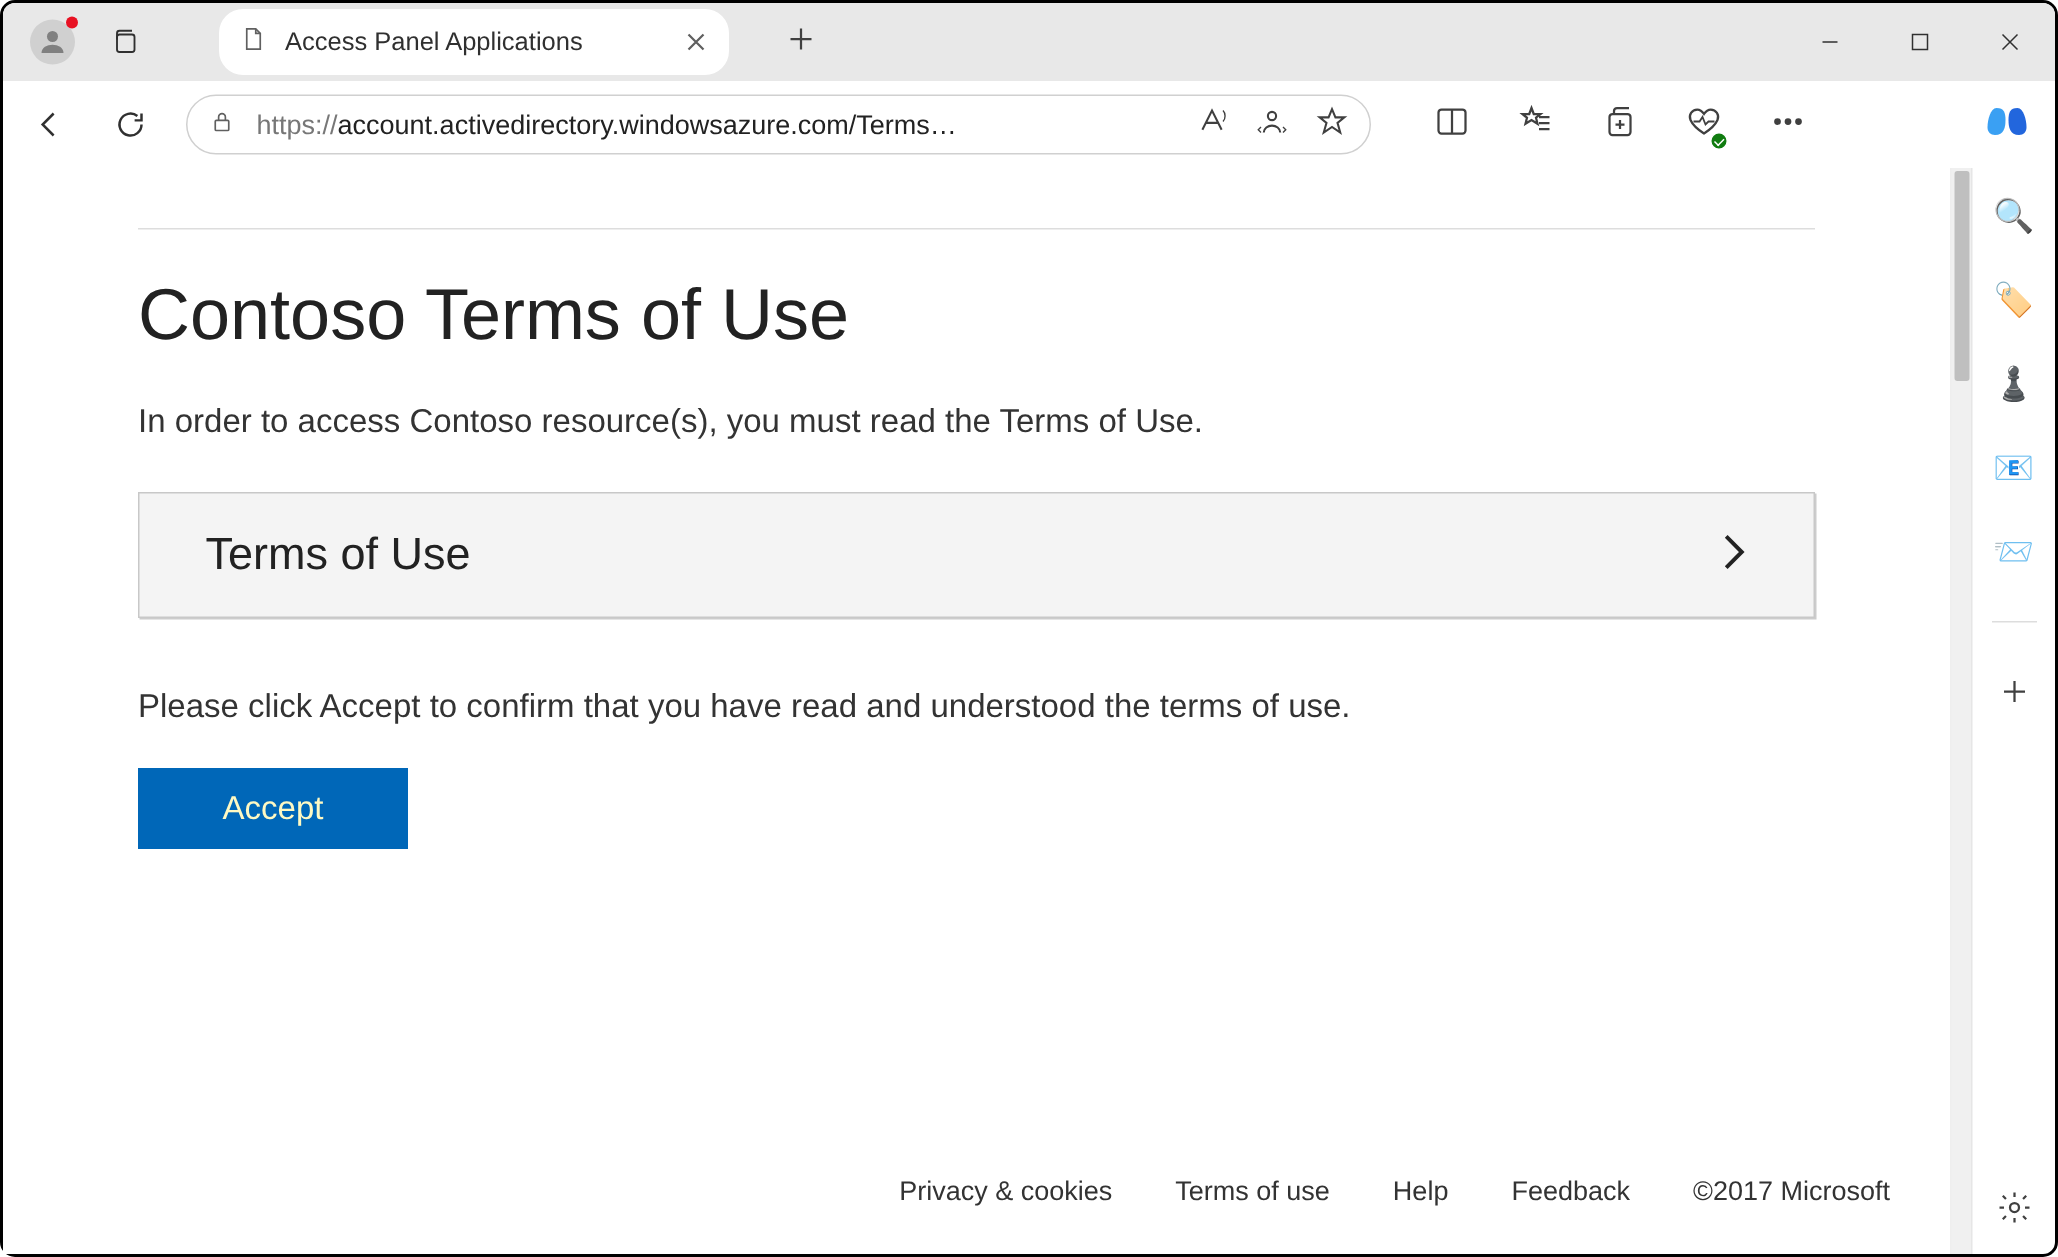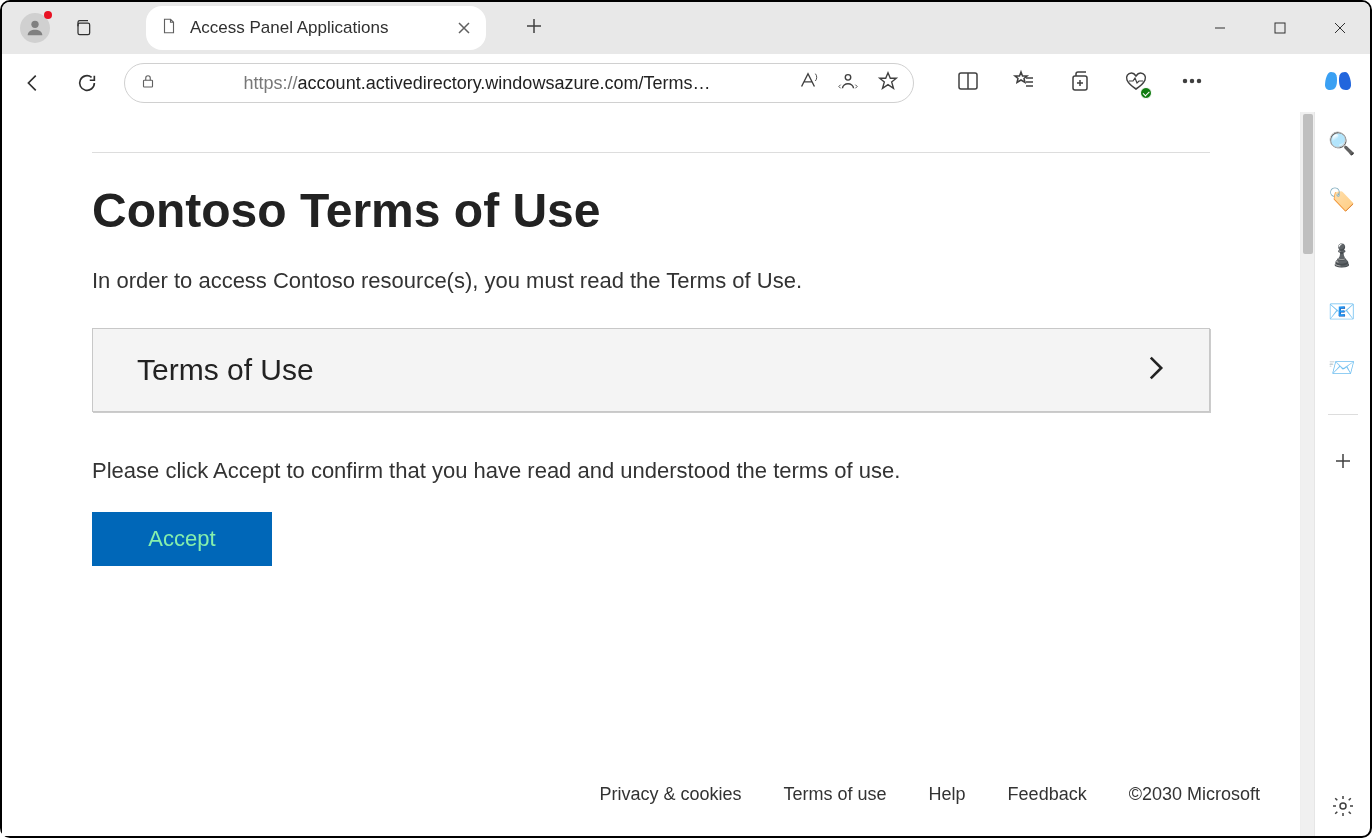--- a/index.html
+++ b/index.html
@@ -26,7 +26,7 @@
   .win-btn svg { stroke:#303030; stroke-width:1;}
   
   
-  .toolbar { height: 58px; background: #fff; display:flex; align-items:center; padding: 0 14px; gap: 20px; text-align: center;}
+  .toolbar { height: 58px; background: #fff; display:flex; align-items:center; padding: 0 14px; gap: 20px;}
   .nav-btn { width:34px; height:34px; display:flex; align-items:center; justify-content:center;}
   .nav-btn svg { width:22px; height:22px; stroke:#303030; fill:none; stroke-width:1.8;}
   .addr { flex: 0 0 790px; height:40px; border:1px solid #d0d0d0; border-radius:20px; display:flex; align-items:center; padding: 0 14px; gap:14px;}

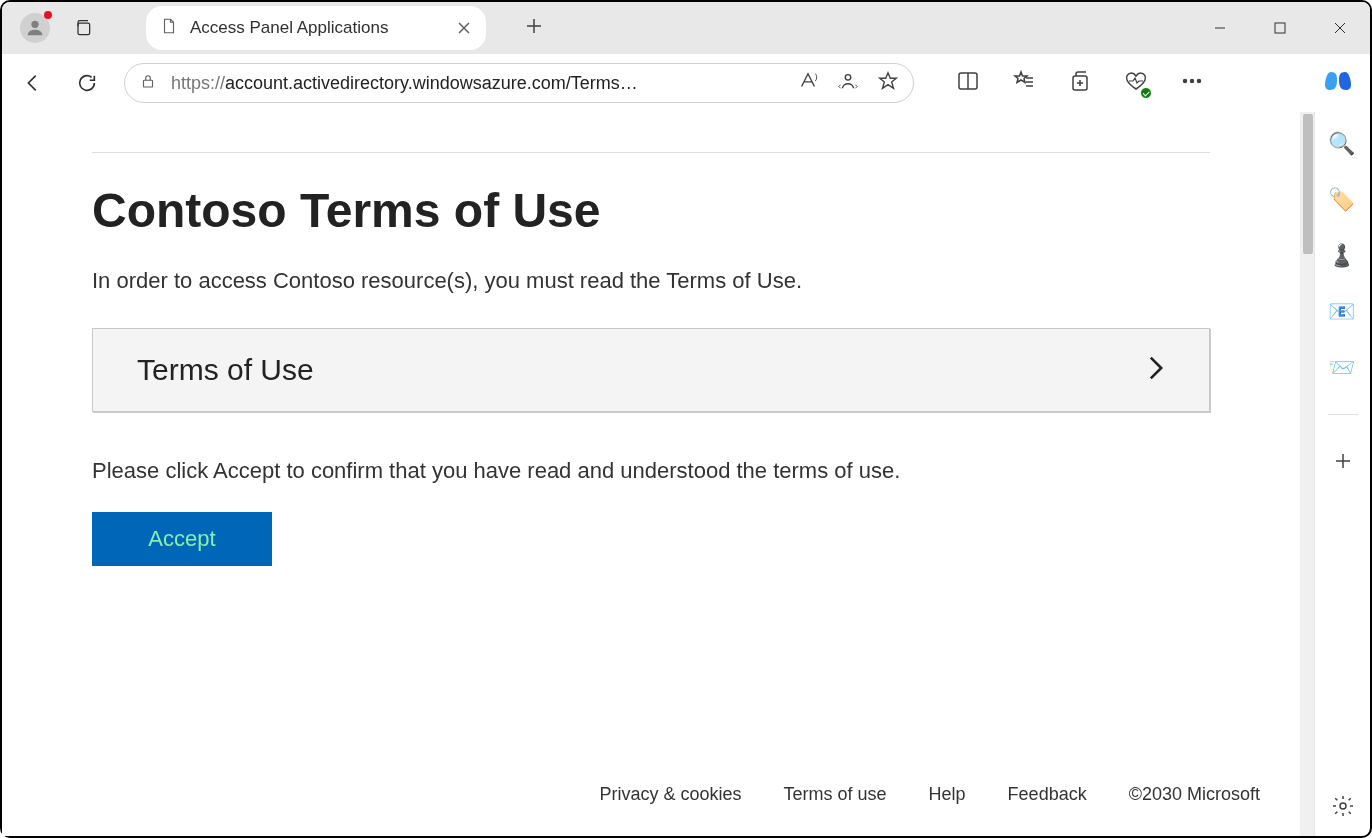--- a/index.html
+++ b/index.html
@@ -65,7 +65,7 @@
   .ms-logo .squares span:nth-child(4){background:#ffb900;}
   .ms-logo .brand{ font-size:26px; color:#555; font-weight:600;}
   .rule { border:none; border-top:1px solid #ddd; margin-bottom:30px;}
-  h1.pg-title{ font-size:48px; font-weight:700; color:#222; margin-bottom:30px;}
+  h1.pg-title{ font-size:48px; font-weight:400; color:#222; margin-bottom:30px;}
   .intro{ font-size:22px; color:#333; margin-bottom:34px; font-weight:400;}
   .tou-bar{ border:1px solid #c8c8c8; background:#f4f4f4; height:84px; display:flex; align-items:center; justify-content:space-between; padding:0 44px; margin-bottom:46px; box-shadow: 1px 1px 0 #ccc;}
   .tou-bar .label{ font-size:30px; font-weight:300; color:#222;}

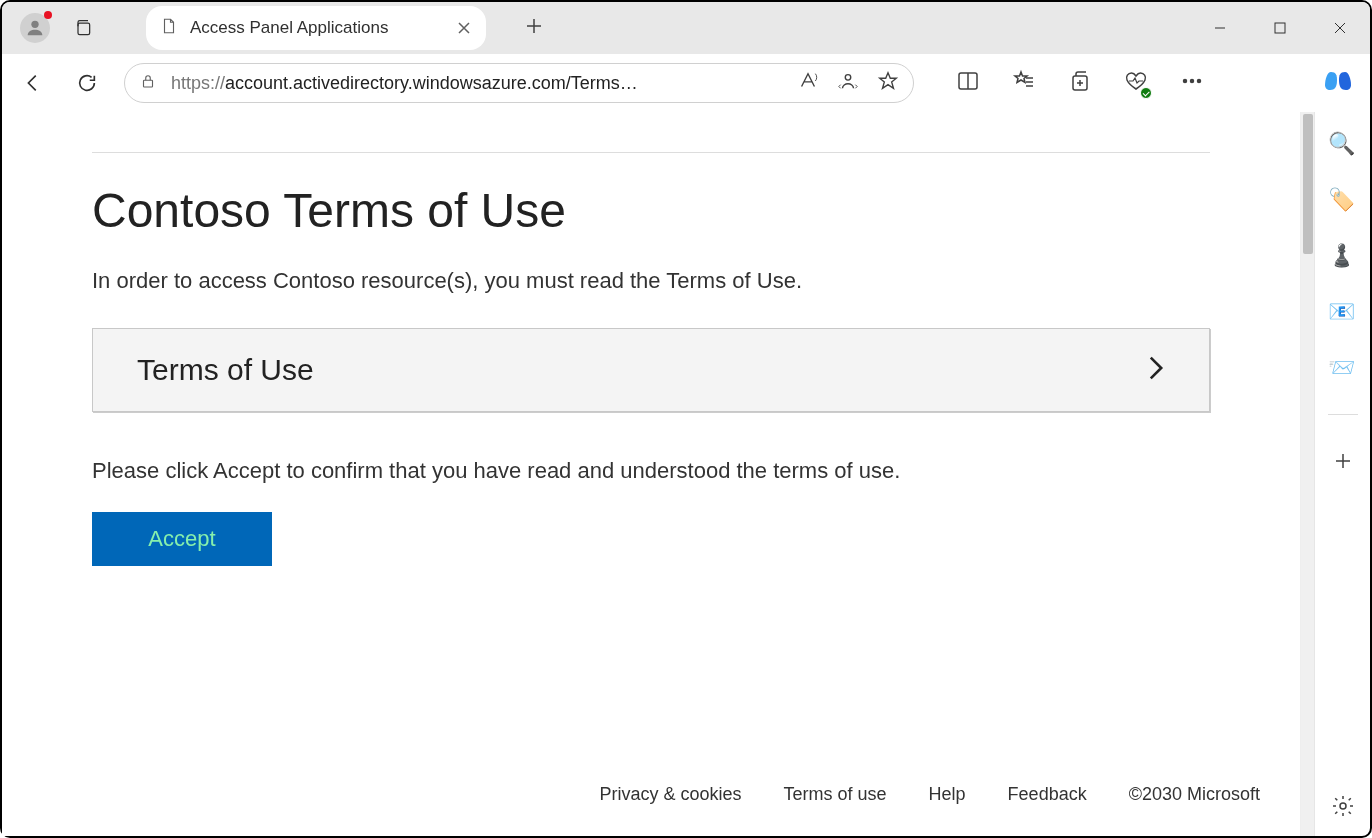--- a/index.html
+++ b/index.html
@@ -74,7 +74,7 @@
   .btn-row{ display:flex; gap:14px;}
   .btn{ width:180px; height:54px; font-size:22px; border:none; cursor:pointer; font-family:inherit;}
   .btn.decline{ background:#b0b0b0; color:#222;}
-  .btn.accept{ background:#0067b8; color:#86efac;}
+  .btn.accept{ background:#0067b8; color:#fef9c3;}
   
   .footer{ position:absolute; bottom:31px; right:40px; display:flex; gap:42px; font-size:18px; color:#333;}
   .footer a{ color:#333; text-decoration:none;}

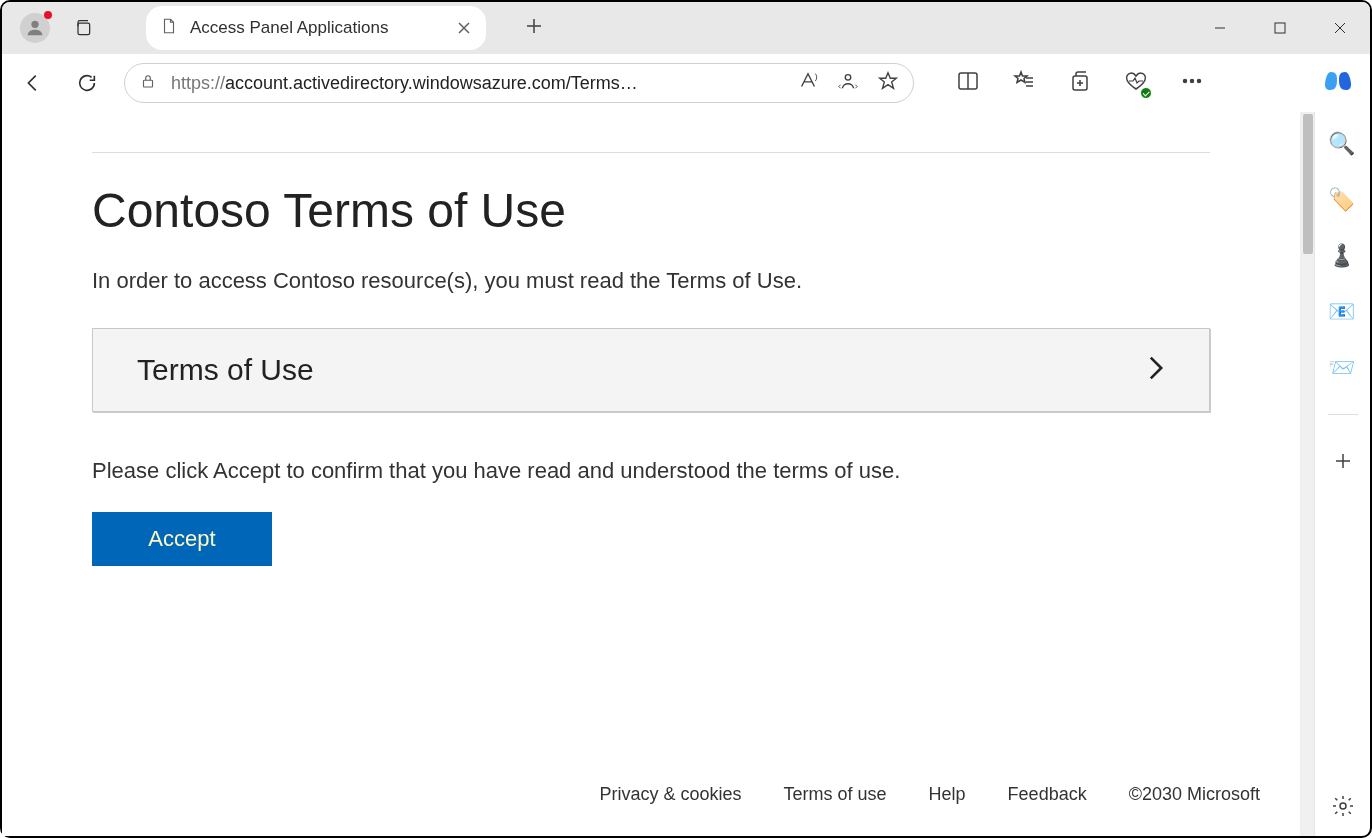--- a/index.html
+++ b/index.html
@@ -230,7 +230,7 @@
           <a>Terms of use</a>
           <a>Help</a>
           <a>Feedback</a>
-          <span>©2030 Microsoft</span>
+          <span>©2017 Microsoft</span>
         </div>
       </div>
       <div class="scrollbar">

